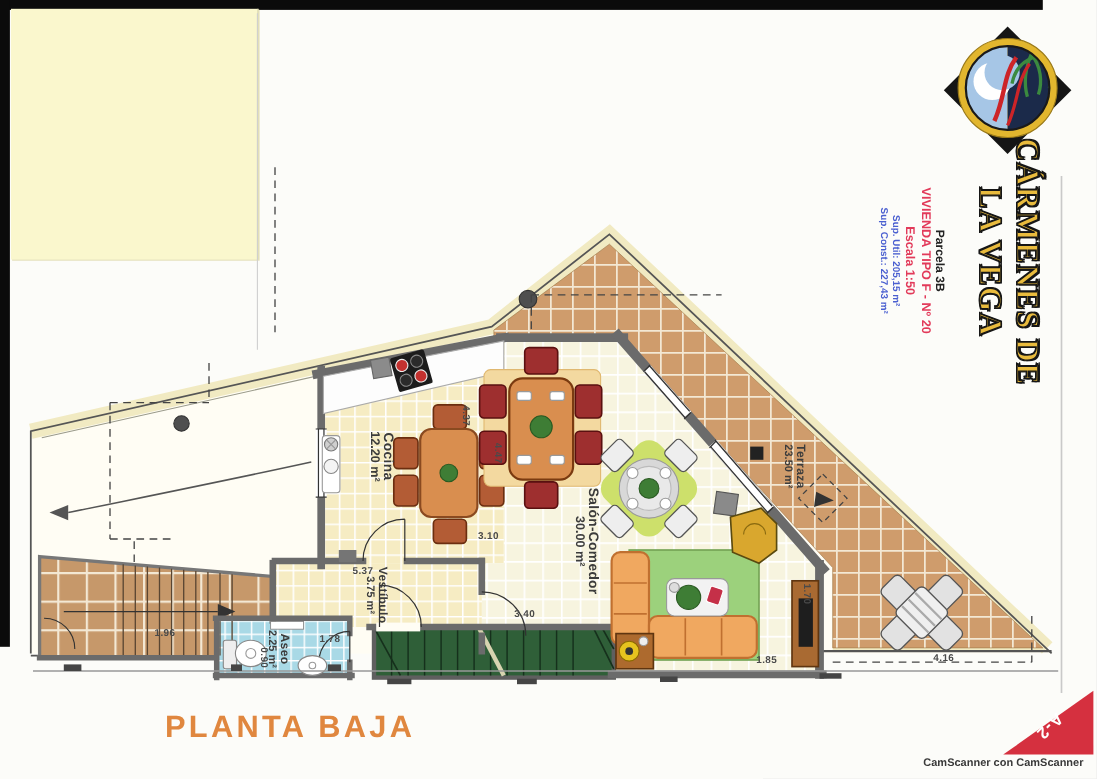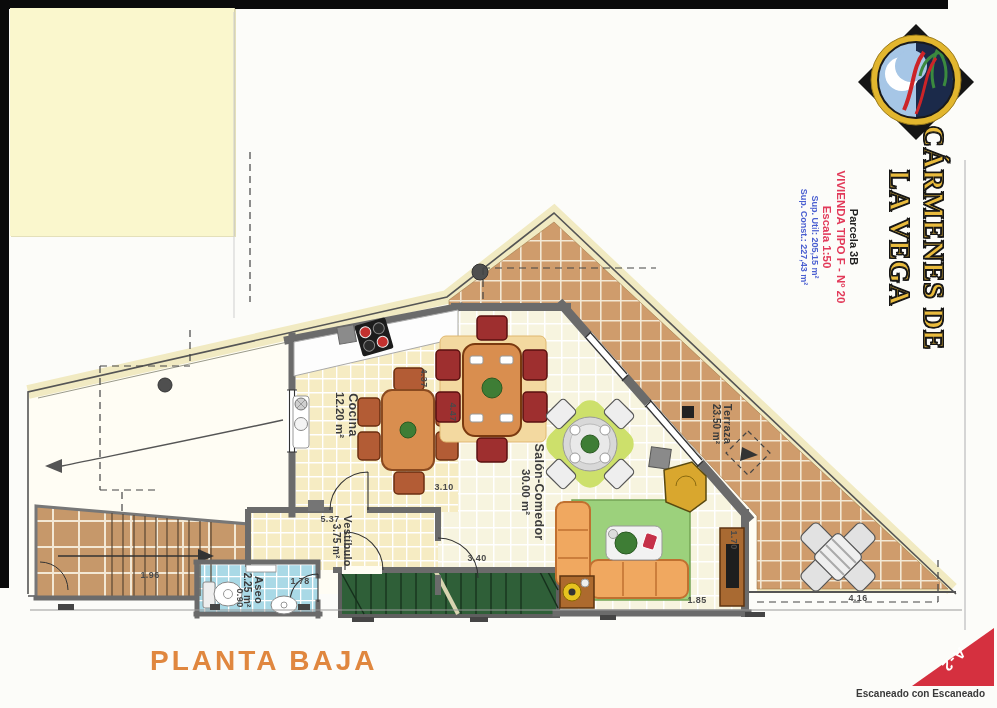--- a/index.html
+++ b/index.html
@@ -376,7 +376,7 @@
   </svg>
   <div class="corner-text">A-2</div>
 
-  <div class="camscanner">Escaneado con Escaneado</div>
+  <div class="camscanner">CamScanner con CamScanner</div>
 
 </div>
 

